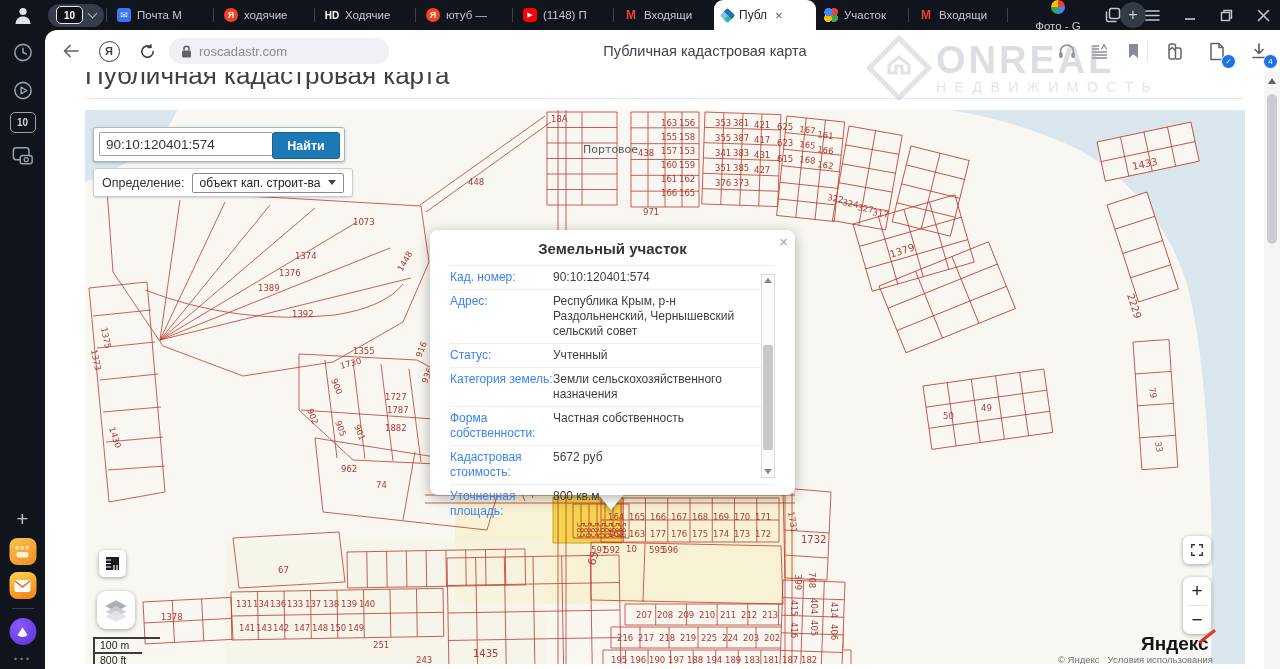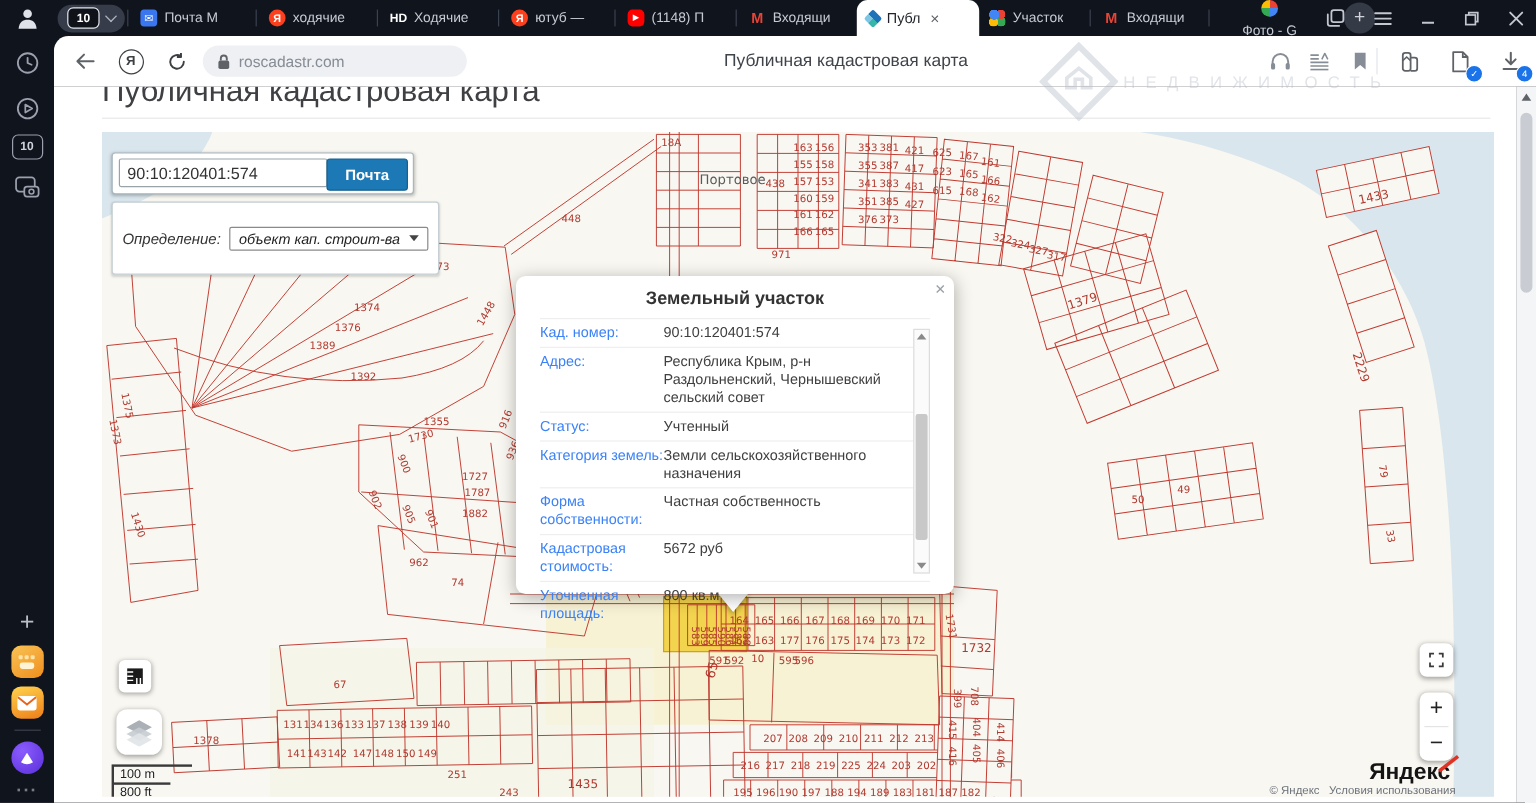--- a/index.html
+++ b/index.html
@@ -642,6 +642,7 @@
     <path d="M23,38 V30 L33,22 L43,30 V38 H36 V31 H30 V38 Z" fill="none" stroke="#b6bdc7" stroke-width="3"></path>
   </svg>
   <div id="wm-text">
+    <div class="l1">ONREAL</div>
     <div class="l2">НЕДВИЖИМОСТЬ</div>
   </div>
 </div>

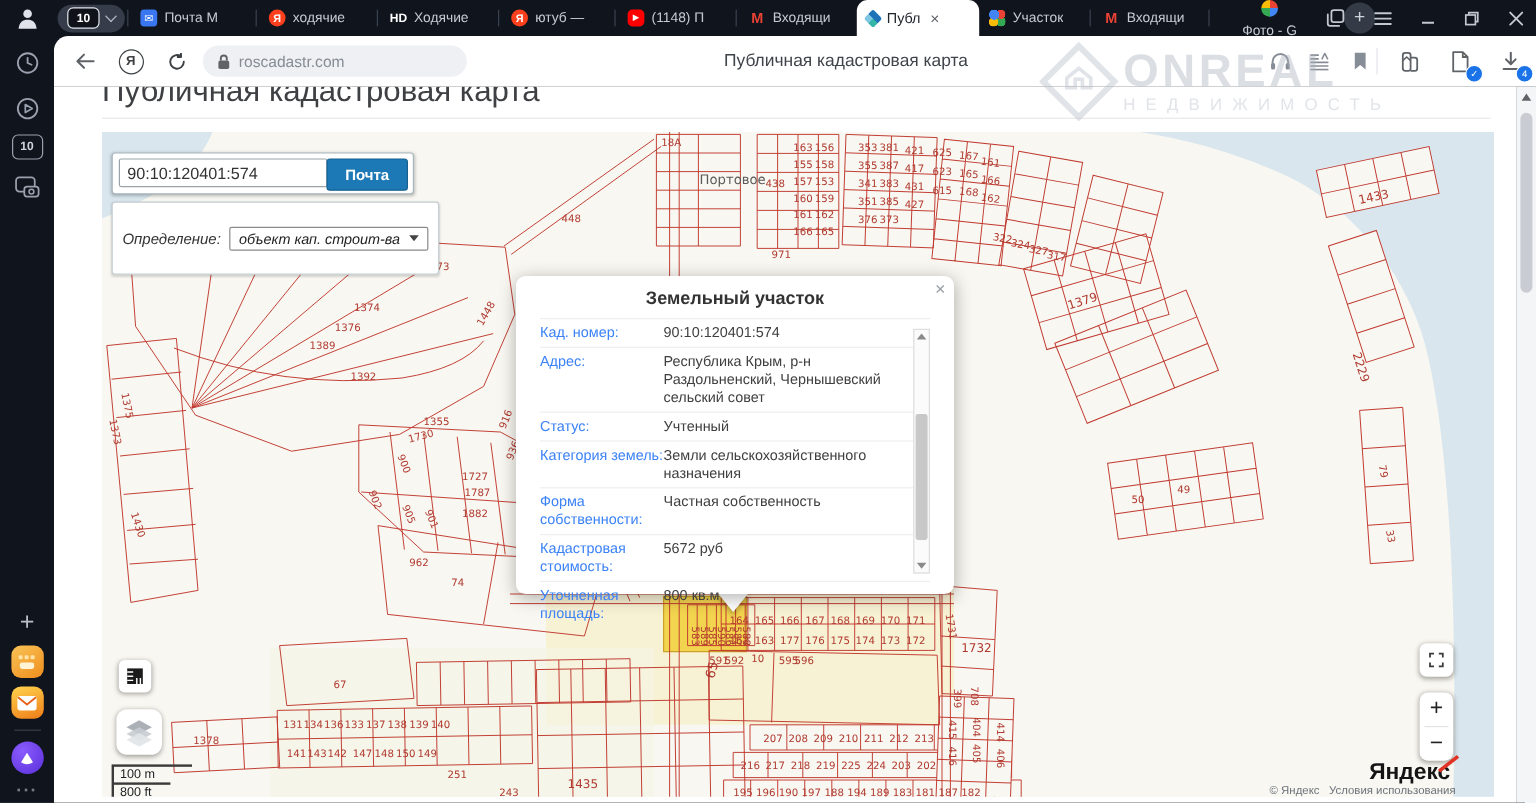--- a/index.html
+++ b/index.html
@@ -553,7 +553,7 @@
 
     <div id="searchbox">
       <input value="90:10:120401:574" style="">
-      <div id="findbtn">Почта</div>
+      <div id="findbtn">Найти</div>
     </div>
     <div id="defbox">
       <span class="dlabel">Определение:</span>

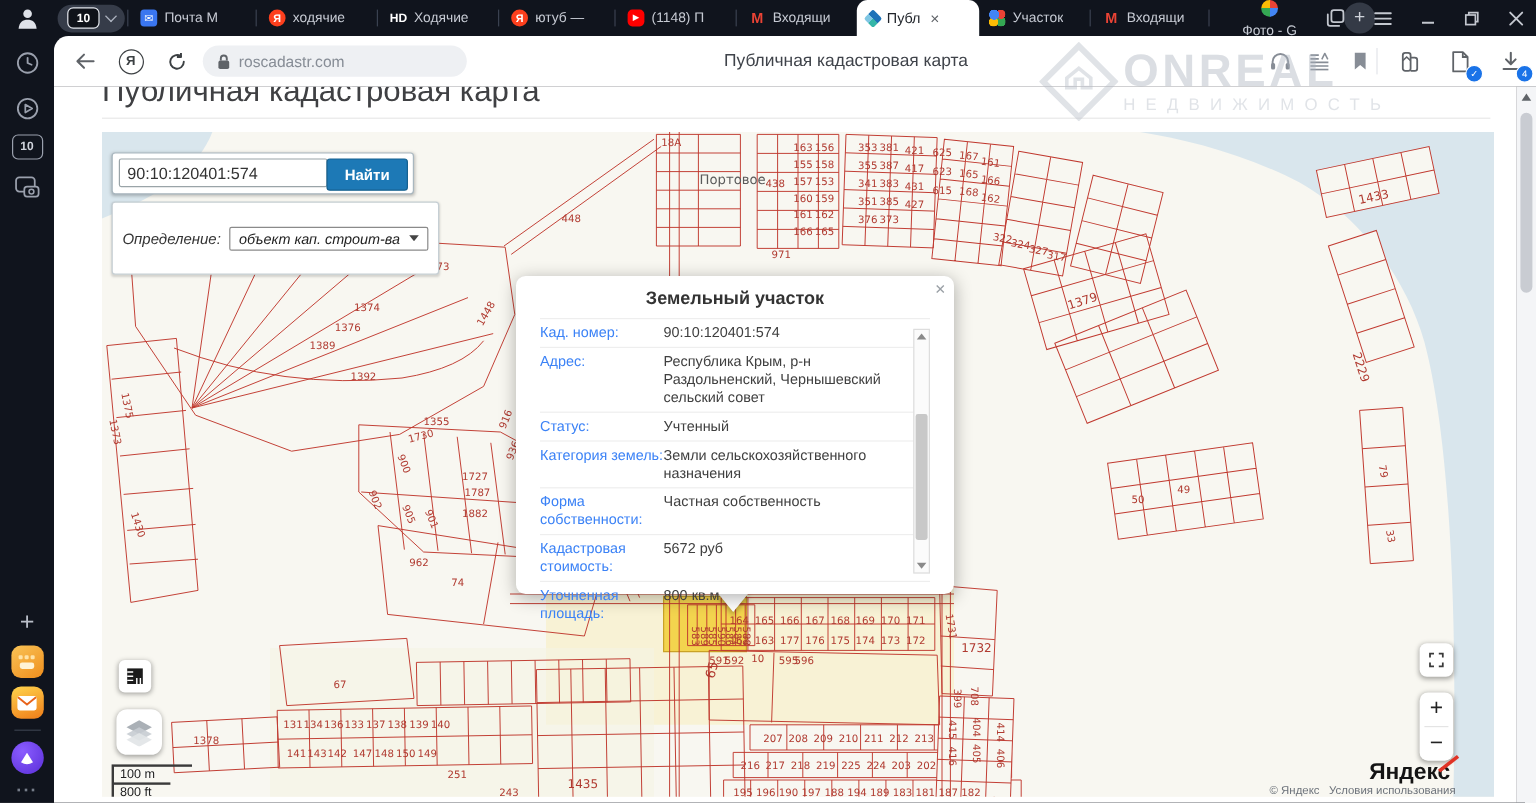--- a/index.html
+++ b/index.html
@@ -74,7 +74,7 @@
   #findbtn{position:absolute;right:4px;top:4px;width:66px;height:25px;background:#1d79b6;border:1px solid #16618f;
            border-radius:3px;color:#fff;font-size:12.5px;font-weight:bold;display:flex;align-items:center;justify-content:center;cursor:pointer;}
   #defbox{position:absolute;left:8px;top:58px;height:27px;background:#fff;border:1px solid #c6cfd4;border-radius:3px;
-          box-shadow:0 1px 2px rgba(0,0,0,.15);display:flex;align-items:center;gap:7px;padding:16px 8px;z-index:10;font-style:italic;}
+          box-shadow:0 1px 2px rgba(0,0,0,.15);display:flex;align-items:center;gap:7px;padding:0 8px;z-index:10;}
   #defbox .dlabel{font-size:12.5px;color:#333;}
   #defsel{display:flex;align-items:center;gap:8px;border:1px solid #8a8a8a;border-radius:2px;padding:2px 7px;
           font-size:12px;color:#222;cursor:pointer;background:#fff;}

